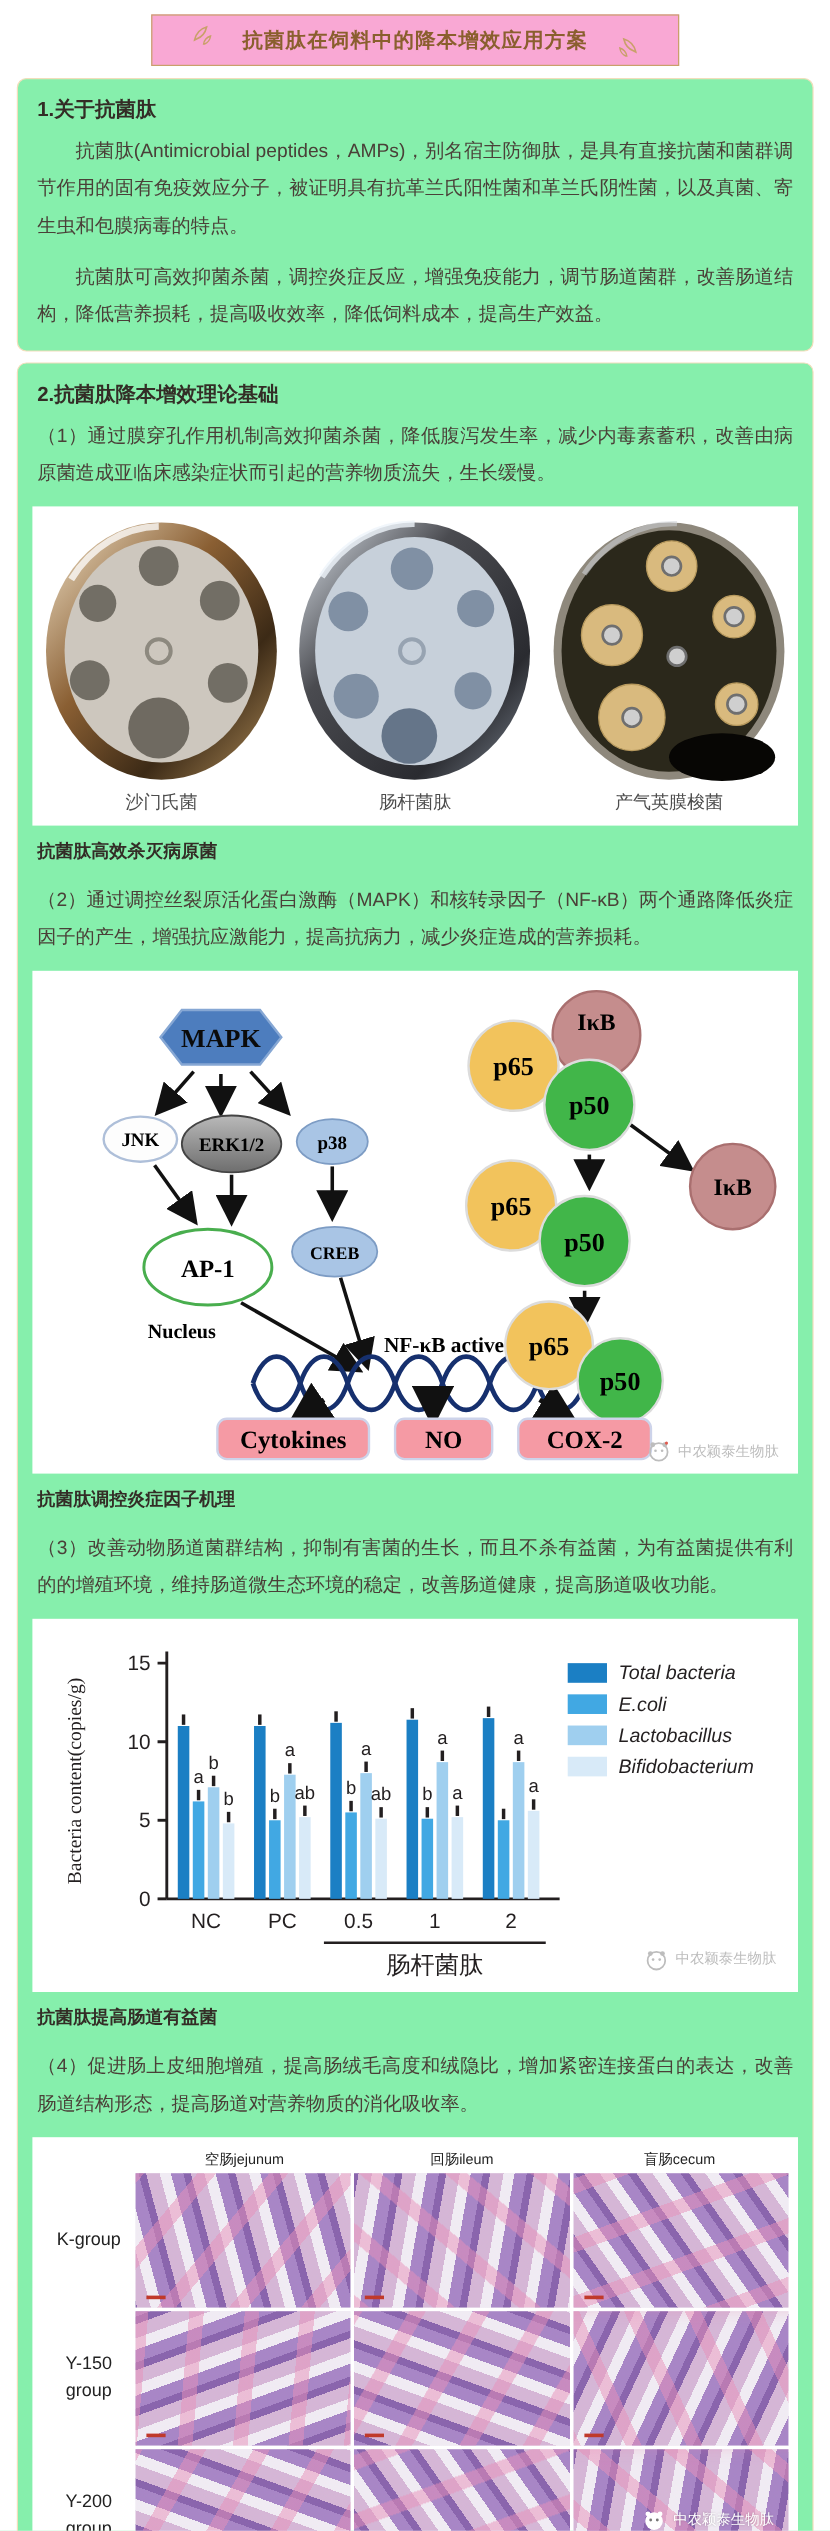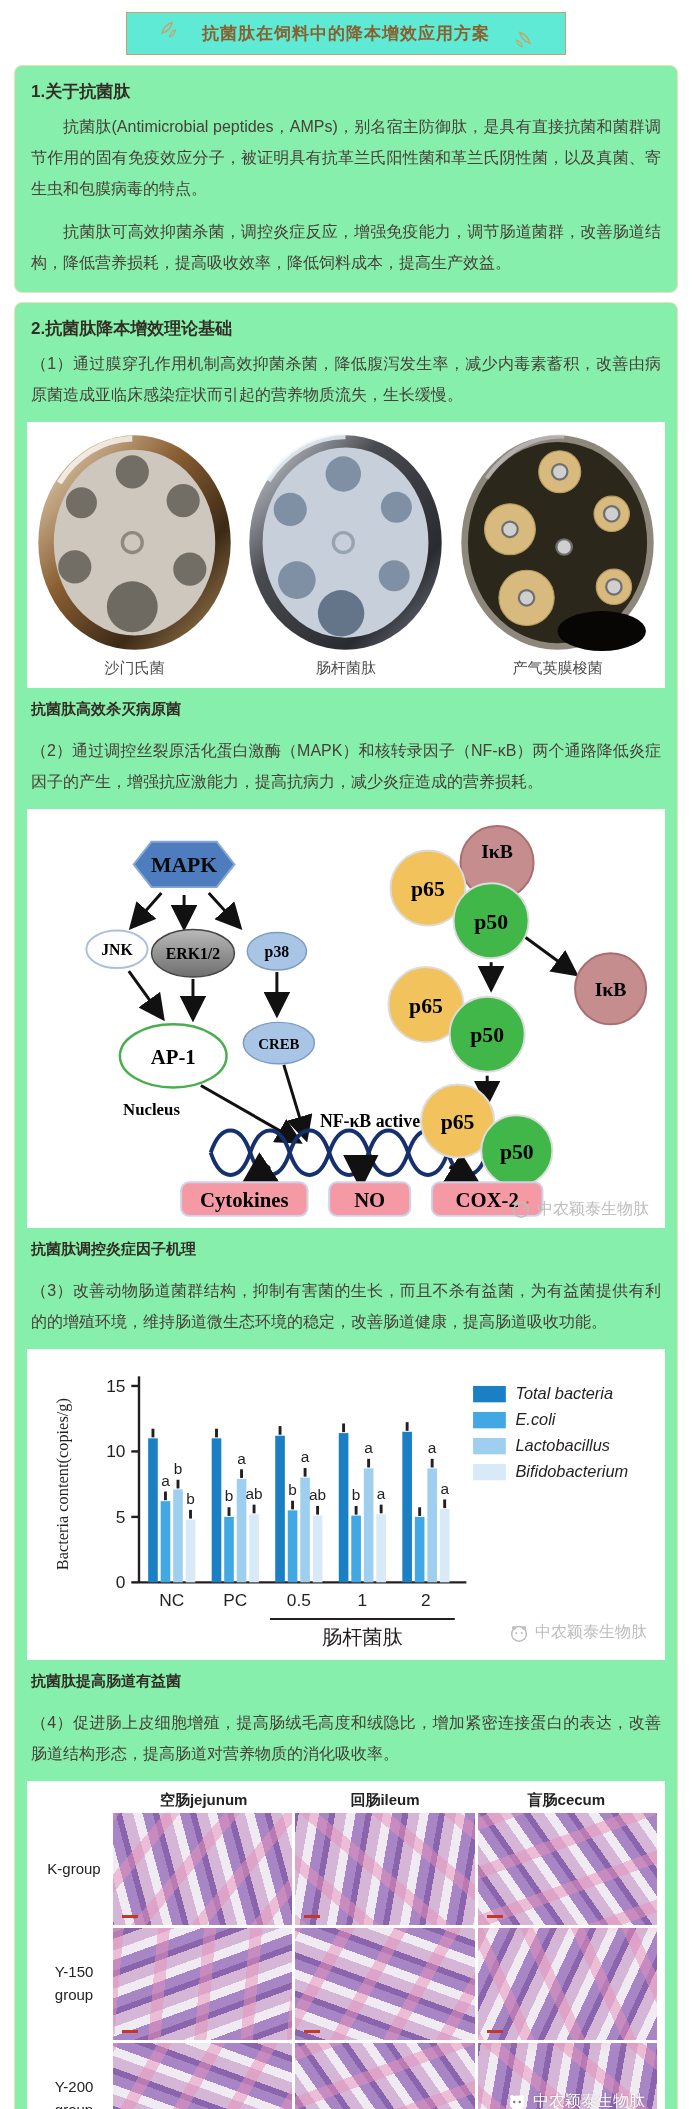--- a/index.html
+++ b/index.html
@@ -10,7 +10,7 @@
   }
   
   .title-box{
-    width:440px;margin:12px auto 10px;border:1px solid #c9a06a;background:#5eead4;
+    width:440px;margin:12px auto 10px;border:1px solid #c9a06a;background:#f9a8d4;
     display:flex;align-items:center;justify-content:center;gap:24px;
     padding:9px 6px;box-sizing:border-box;
   }

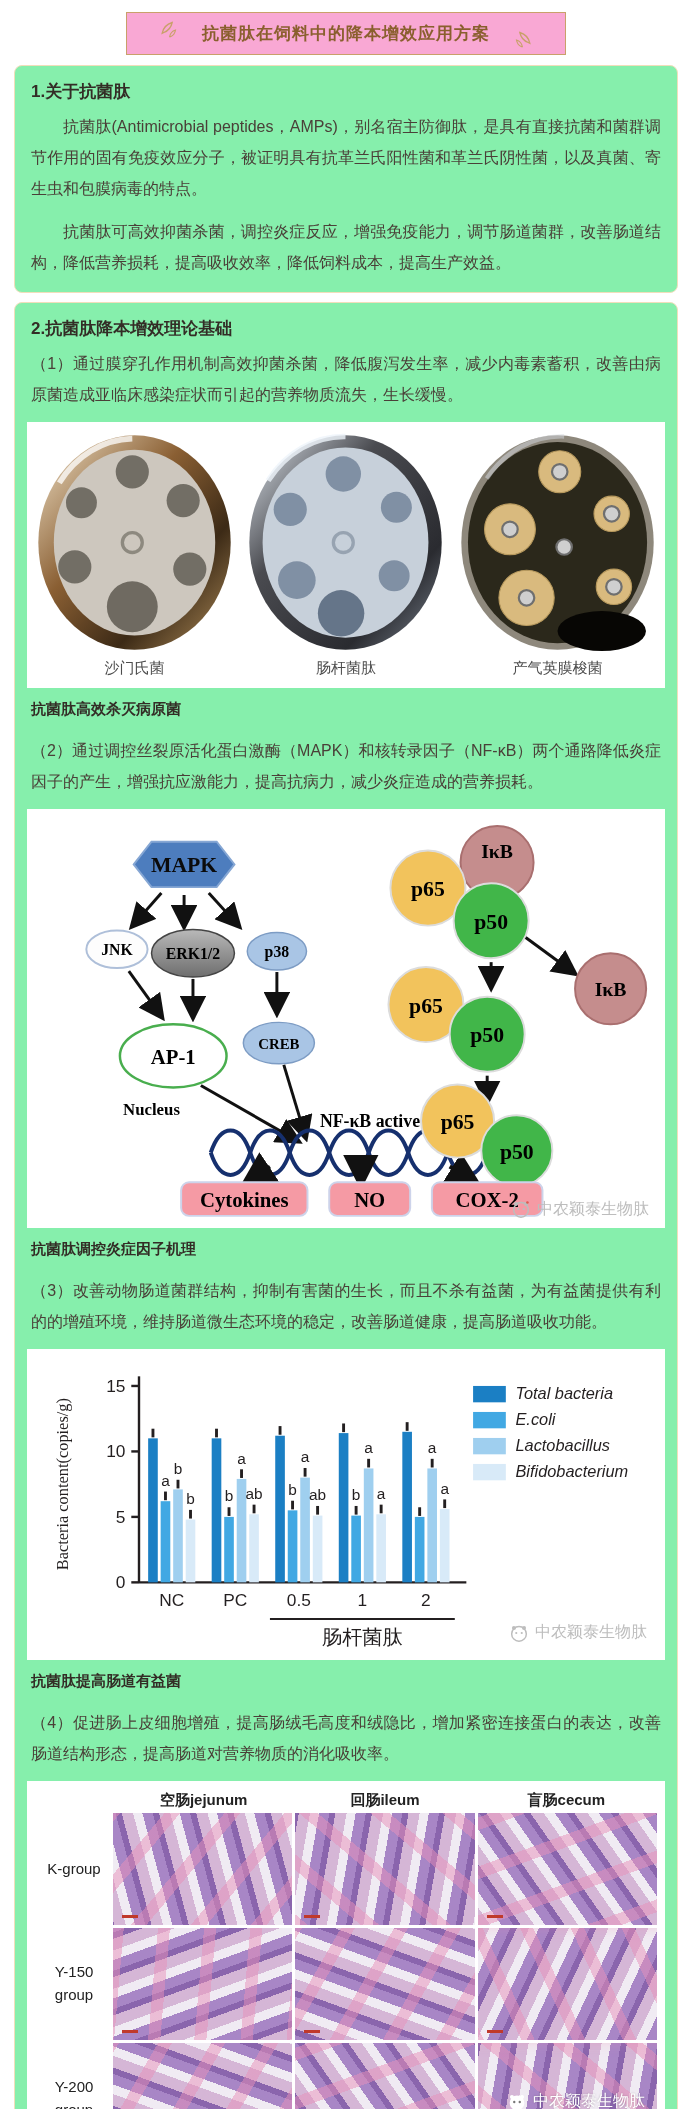--- a/index.html
+++ b/index.html
@@ -39,7 +39,7 @@
   
   .pathway-svg,.chart-svg{width:100%;height:auto;display:block;}
   
-  .wm{position:absolute;display:flex;align-items:center;gap:5px;font-size:16px;pointer-events:none;}
+  .wm{position:absolute;display:flex;align-items:center;gap:5px;font-size:12px;pointer-events:none;}
   .wm-gray{color:#bdbdbd;}
   .wm-white{color:#ffffff;text-shadow:0 0 2px rgba(0,0,0,.25);}
   .wm svg{width:22px;height:22px;}

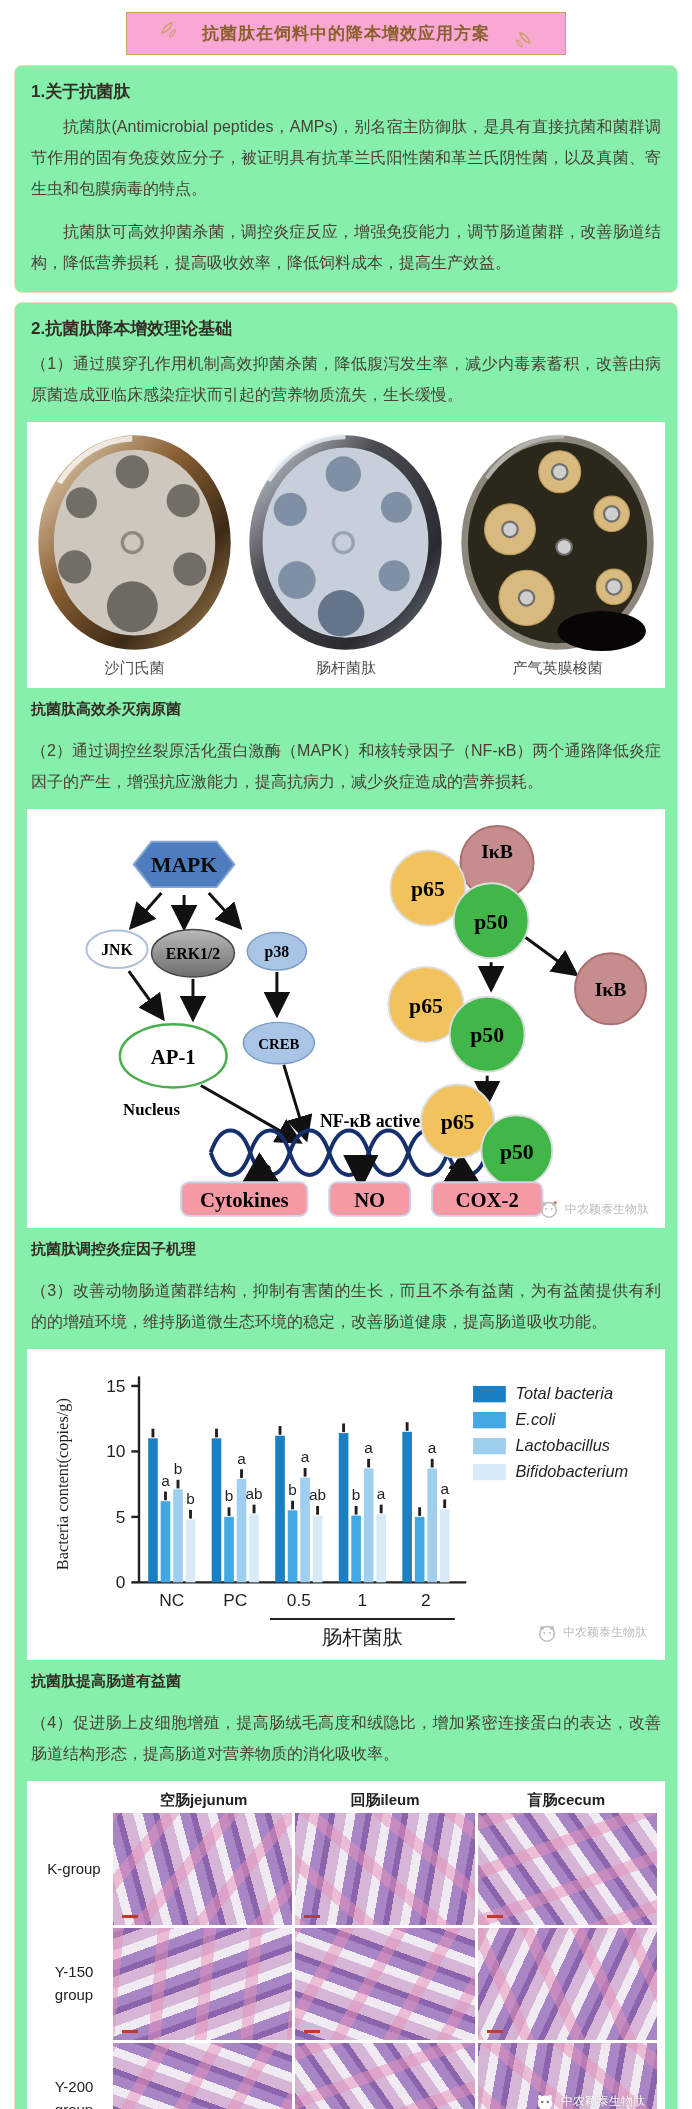--- a/index.html
+++ b/index.html
@@ -49,7 +49,7 @@
   
   .histo-header{display:flex;margin-bottom:3px;}
   .histo-spacer{width:78px;flex:0 0 auto;}
-  .histo-col-label{flex:1;text-align:center;font-size:15px;color:#222;font-weight:bold;}
+  .histo-col-label{flex:1;text-align:center;font-size:12px;color:#222;}
   .hrow{display:flex;margin-bottom:3px;}
   .hrow-label{
     width:78px;flex:0 0 auto;display:flex;align-items:center;justify-content:center;

